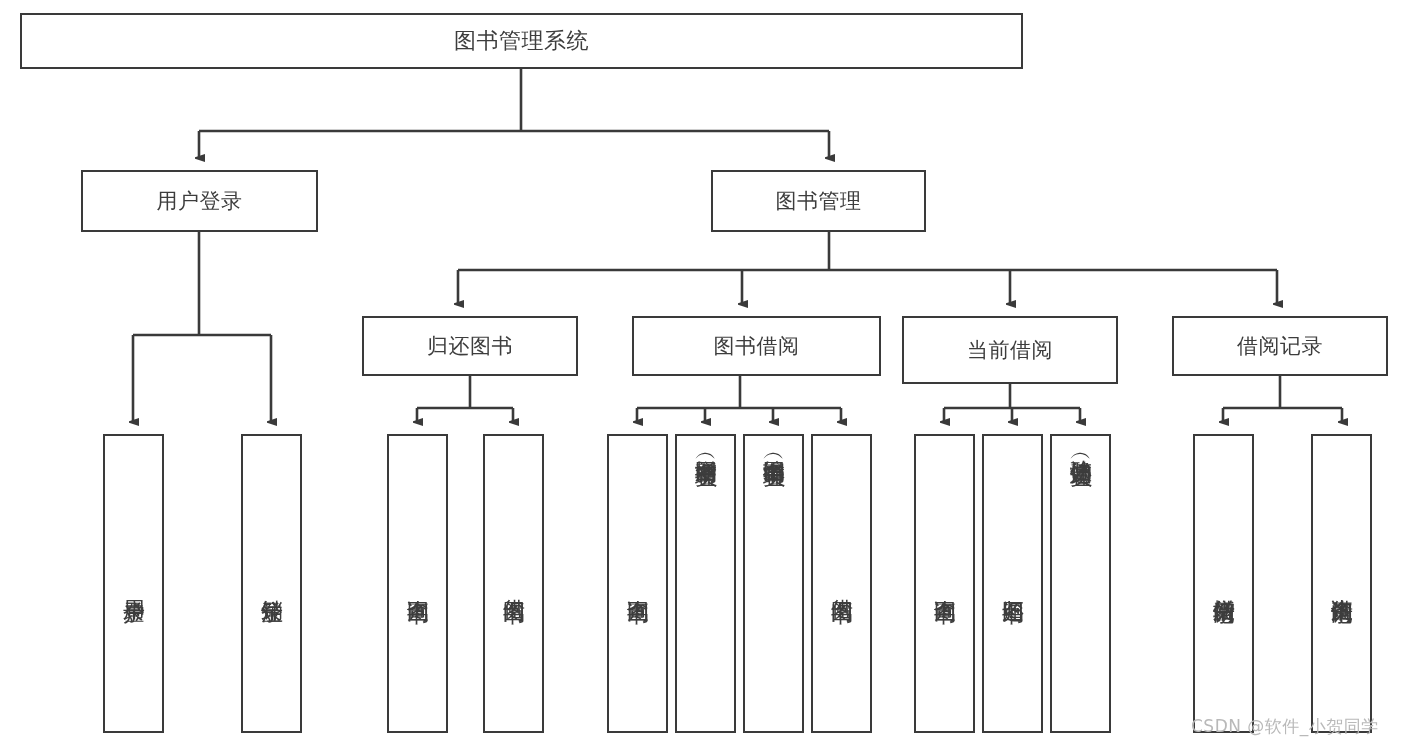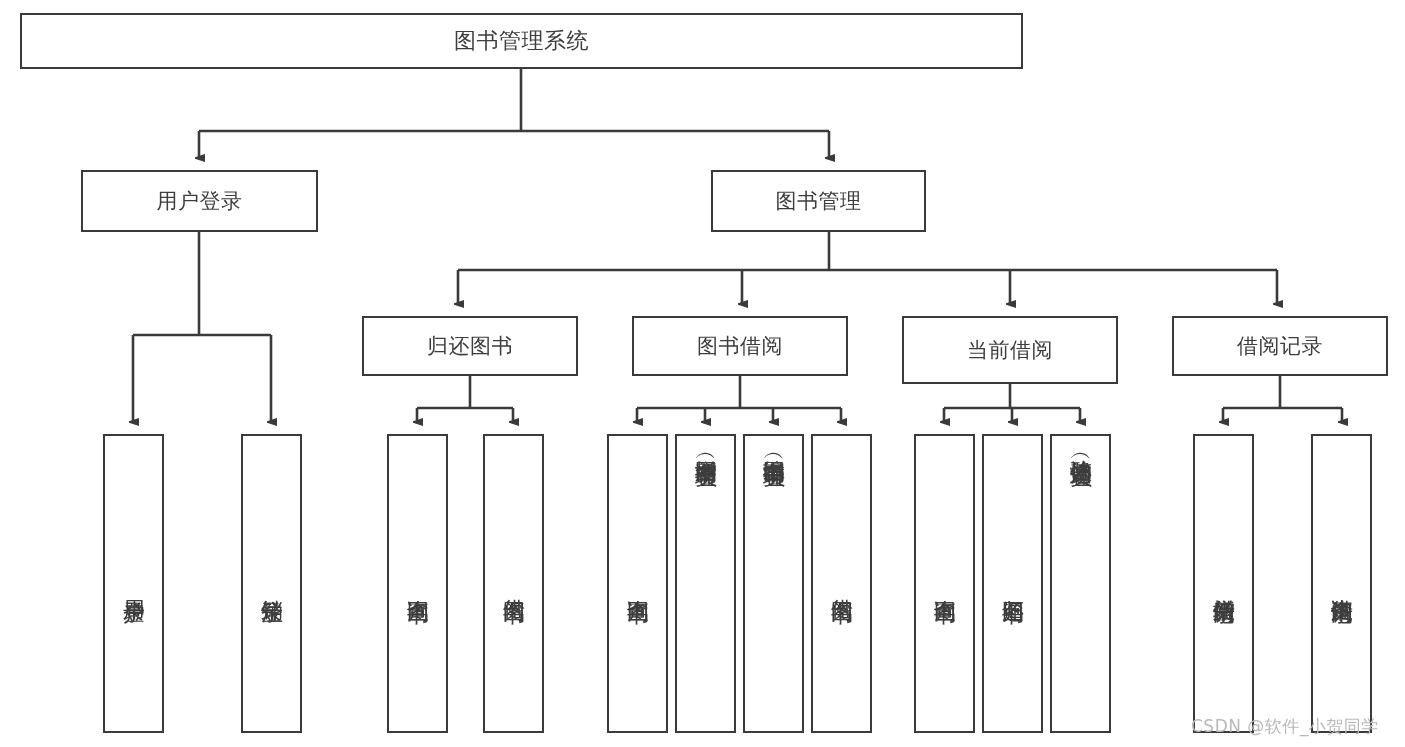--- a/index.html
+++ b/index.html
@@ -137,7 +137,7 @@
   <div class="node" style="left:362px;top:316px;width:216px;height:60px;">
     <span class="label">归还图书</span>
   </div>
-  <div class="node" style="left:632px;top:316px;width:216px;height:60px;">
+  <div class="node" style="left:632px;top:316px;width:249px;height:60px;">
     <span class="label">图书借阅</span>
   </div>
   <div class="node" style="left:902px;top:316px;width:216px;height:68px;">

